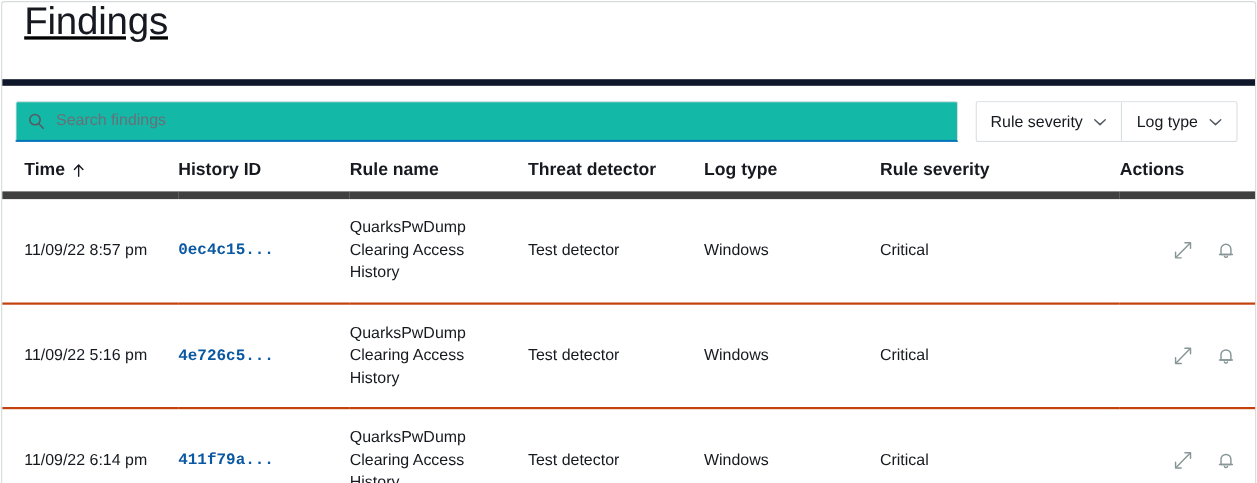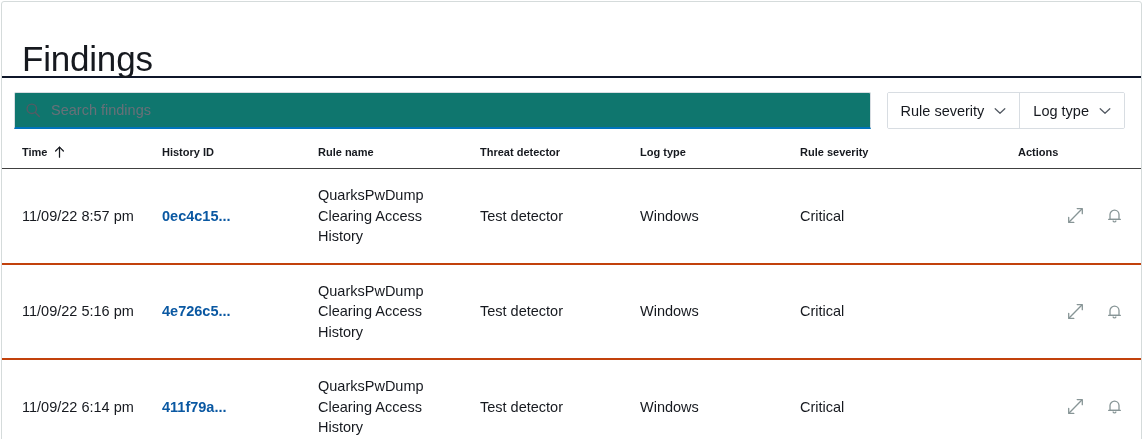--- a/index.html
+++ b/index.html
@@ -28,9 +28,10 @@
   .panel-header {
     height: 76px;
     display: flex;
-    align-items: flex-end;
+    align-items: flex-start;
     padding: 0 20px;
-    border-bottom: 2px solid #0f172a;
+    border-bottom: 6px solid #0f172a;
+    text-decoration: underline;
   }
   .page-title {
     font-size: 35px;

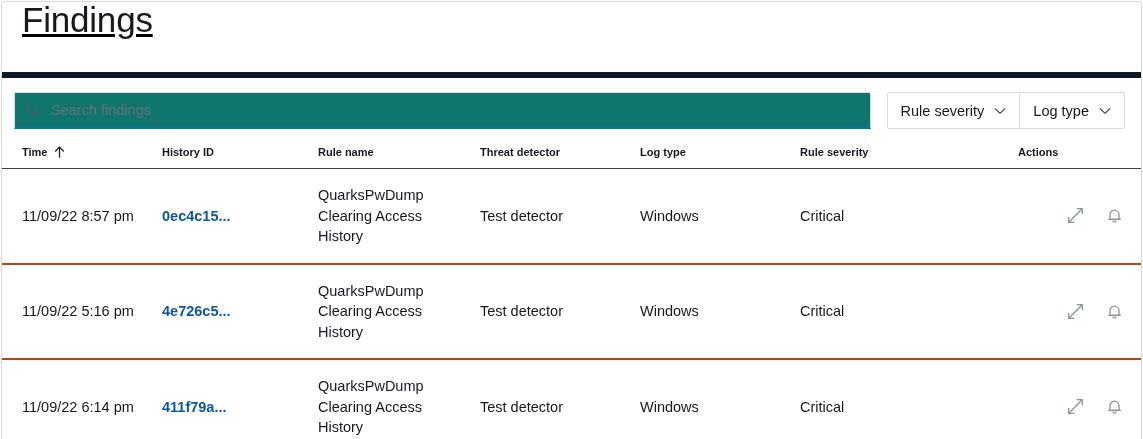--- a/index.html
+++ b/index.html
@@ -54,7 +54,7 @@
     flex: 1 1 auto;
     position: relative;
     height: 37px;
-    background: #0f766e;
+    background: #14b8a6;
     border: 1px solid #d8dde2;
     border-bottom: 2px solid #0073bb;
     border-radius: 2px 2px 0 0;

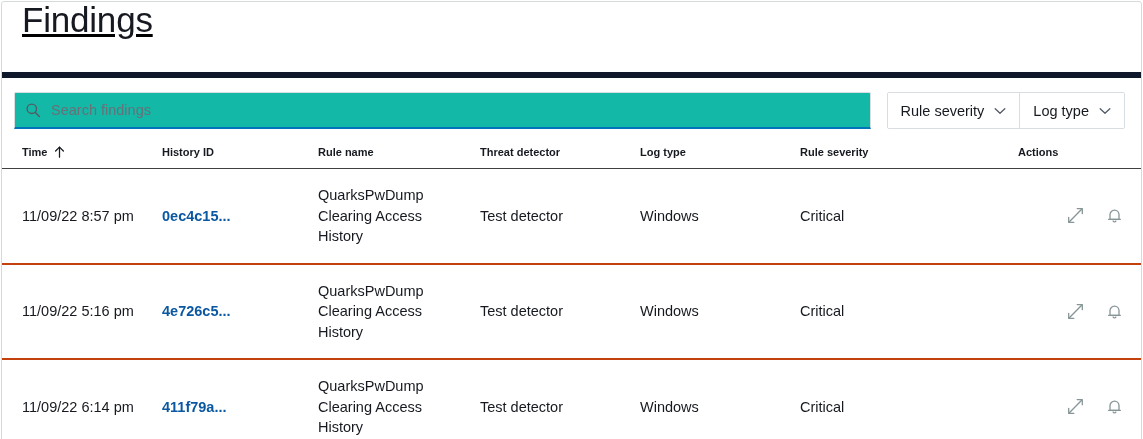--- a/index.html
+++ b/index.html
@@ -124,11 +124,11 @@
   }
   .tbl th {
     text-align: left;
-    font-size: 11px;
+    font-size: 16px;
     font-weight: bold;
     color: #16191f;
     padding: 8px 10px 10px 0;
-    border-bottom: 1px solid #404040;
+    border-bottom: 7px solid #404040;
     vertical-align: bottom;
     white-space: nowrap;
   }

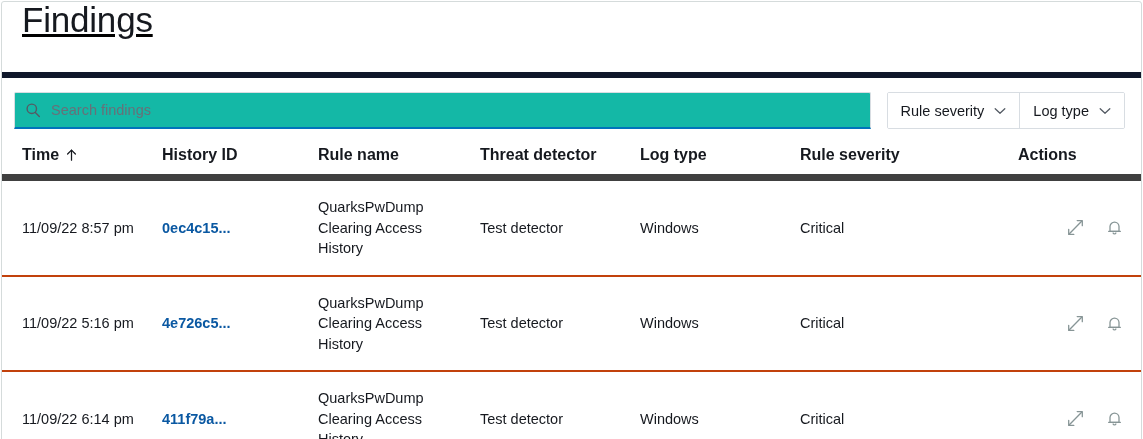--- a/index.html
+++ b/index.html
@@ -160,6 +160,7 @@
     font-size: 14.5px;
     text-decoration: none;
     cursor: pointer;
+    font-family: Liberation Mono, monospace;
   }
 
   .actions-cell {

